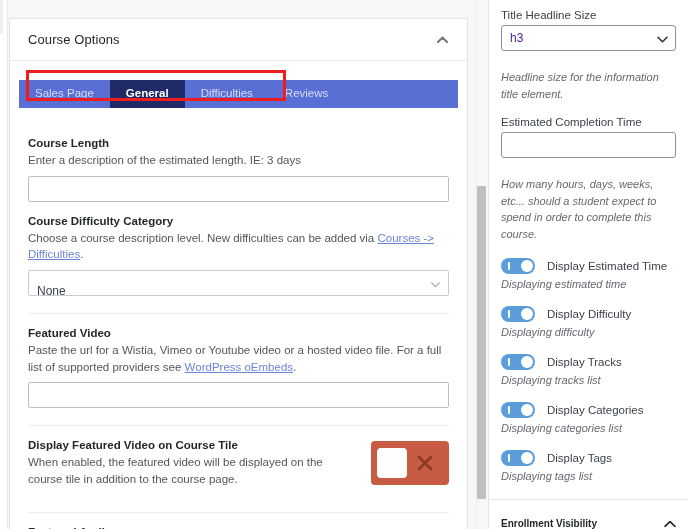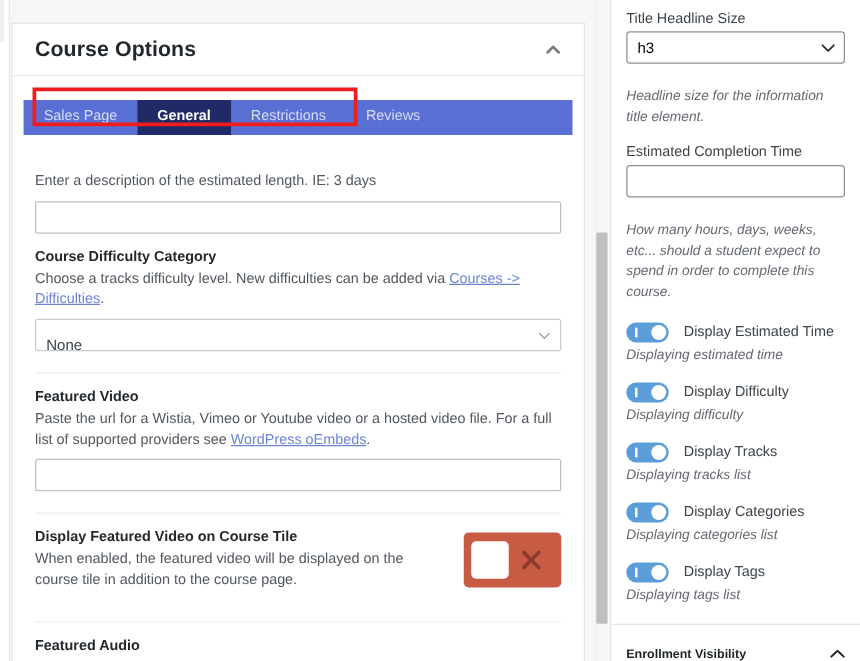--- a/index.html
+++ b/index.html
@@ -52,8 +52,8 @@
     border-bottom: 1px solid #e8eaec;
   }
   .metabox-title {
-    font-size: 17px;
-    font-weight: bold;
+    font-size: 13px;
+    font-weight: normal;
     color: #23282d;
     letter-spacing: 0.1px;
     flex: 1;

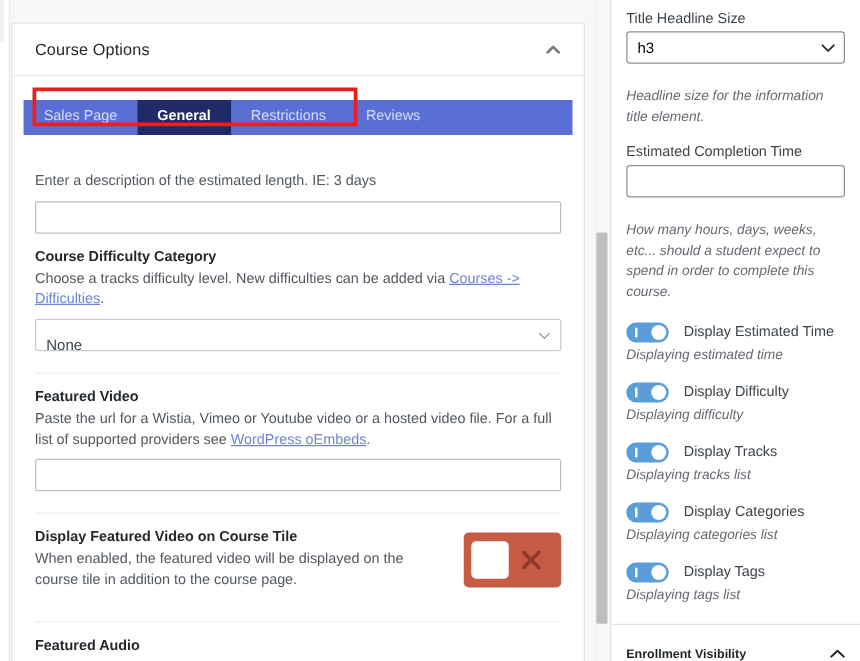--- a/index.html
+++ b/index.html
@@ -244,7 +244,7 @@
     border-radius: 3px;
     background: #ffffff;
     font-size: 12px;
-    color: #000000;
+    color: #4c1d95;
     padding: 0 26px 0 8px;
   }
   .sb-caret {

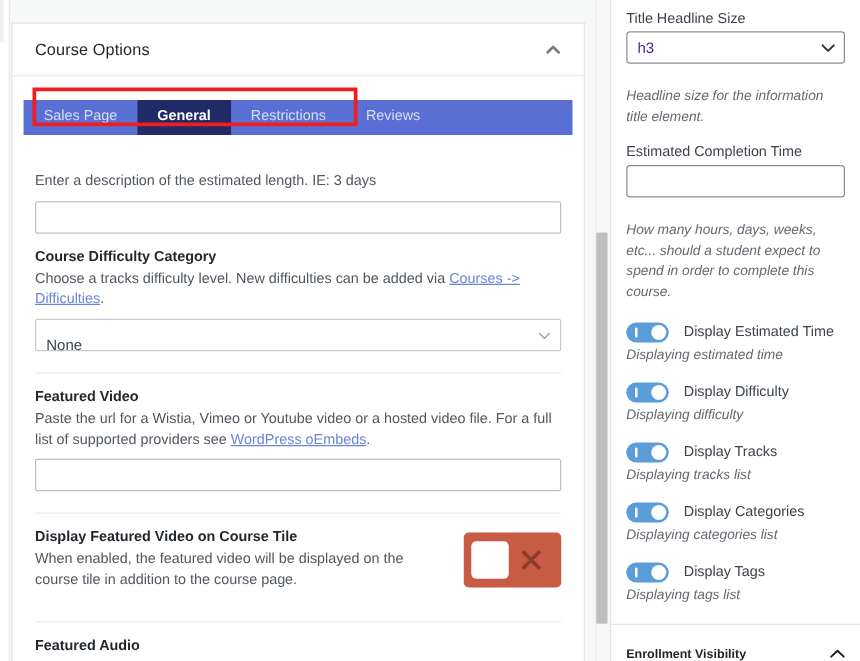--- a/index.html
+++ b/index.html
@@ -345,7 +345,7 @@
     <div class="tabbar">
       <div class="tab">Sales Page</div>
       <div class="tab active">General</div>
-      <div class="tab">Restrictions</div>
+      <div class="tab">Difficulties</div>
       <div class="tab">Reviews</div>
     </div>
 

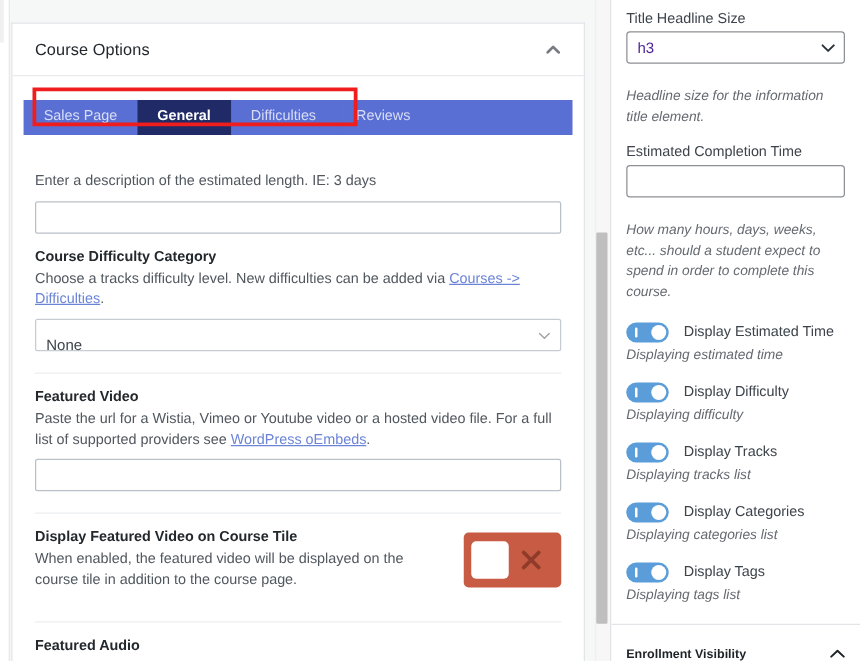--- a/index.html
+++ b/index.html
@@ -352,6 +352,7 @@
     <div class="form-body">
 
       <div class="field">
+        <div class="field-label">Course Length</div>
         <div class="field-desc">Enter a description of the estimated length. IE: 3 days</div>
         <input class="text-input" type="text" value="" style="">
       </div>

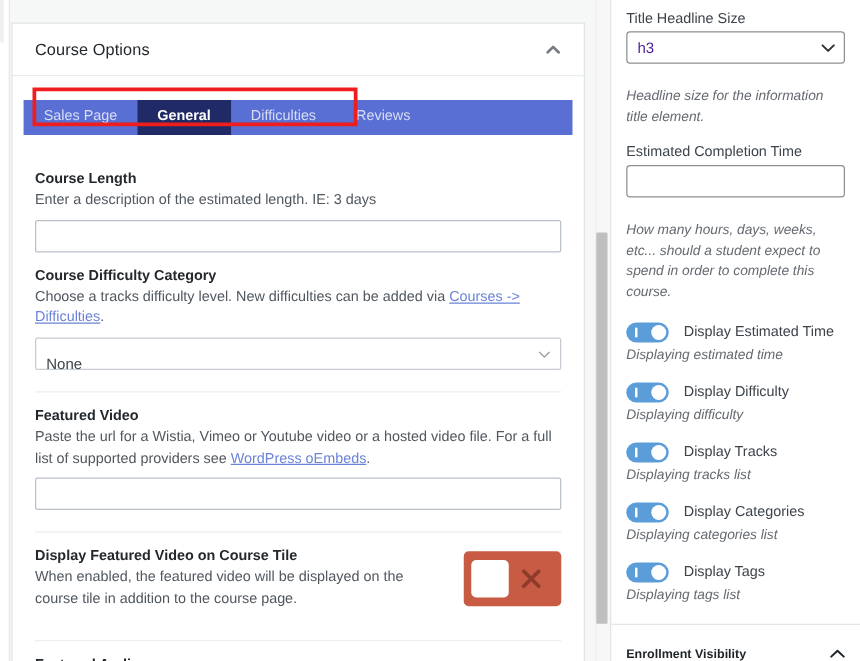--- a/index.html
+++ b/index.html
@@ -359,7 +359,7 @@
 
       <div class="field">
         <div class="field-label">Course Difficulty Category</div>
-        <div class="field-desc"><span>Choose a tracks difficulty level. New difficulties can be added via </span><a href="#">Courses -&gt; Difficulties</a><span>.</span></div>
+        <div class="field-desc"><span>Choose a course description level. New difficulties can be added via </span><a href="#">Courses -&gt; Difficulties</a><span>.</span></div>
         <div class="select-wrap">
           <div class="select-box">None</div>
           <span class="select-caret">

